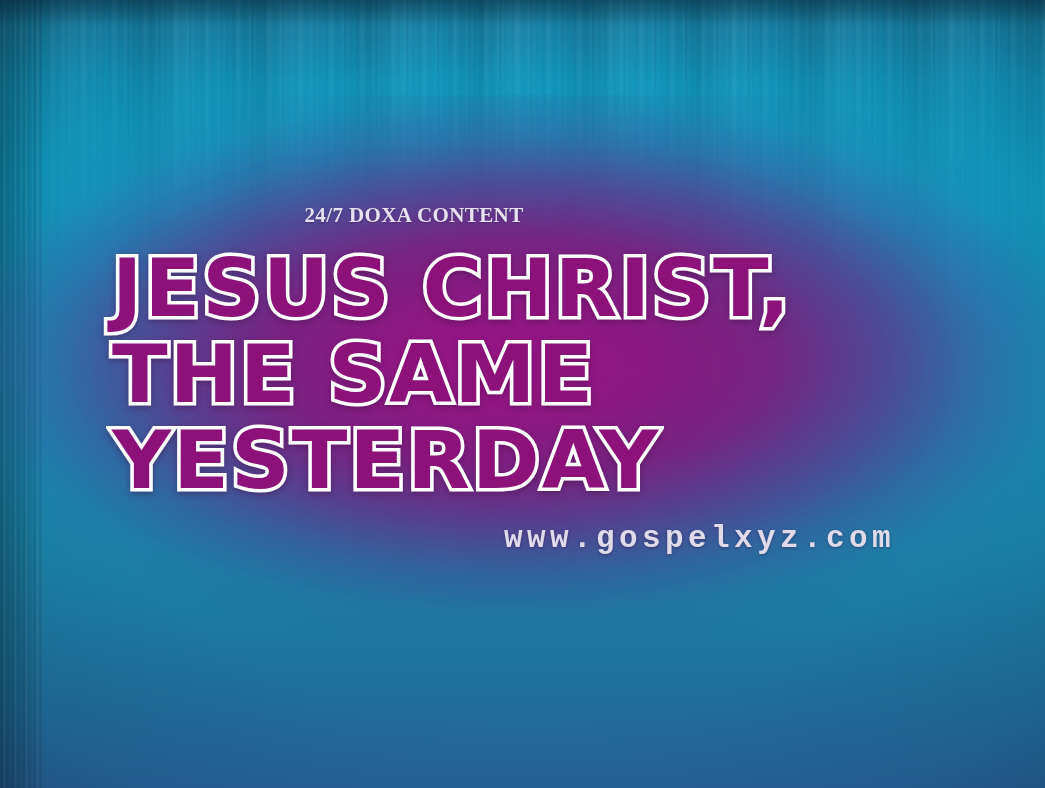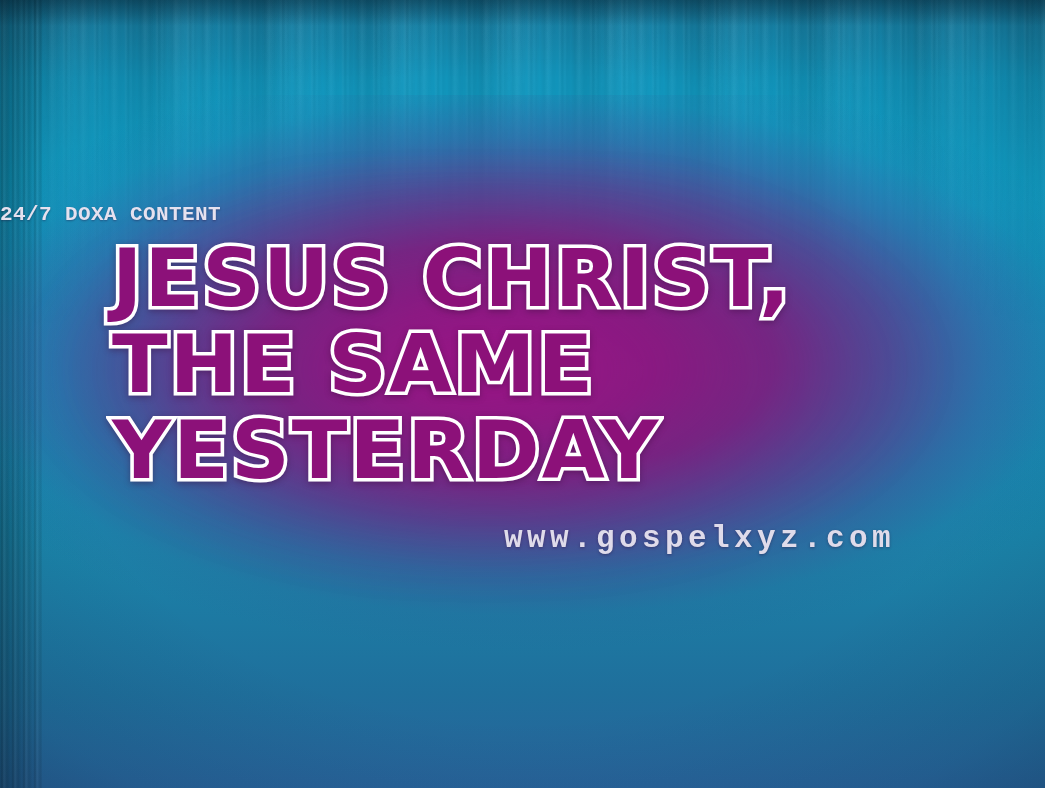--- a/index.html
+++ b/index.html
@@ -130,8 +130,8 @@
     left: 0;
     top: 203px;
     width: 828px;
-    text-align: left;
-    font-family: Liberation Mono, monospace;
+    text-align: center;
+    font-family: Liberation Serif, serif;
     font-weight: bold;
     font-size: 21px;
     letter-spacing: 0.4px;

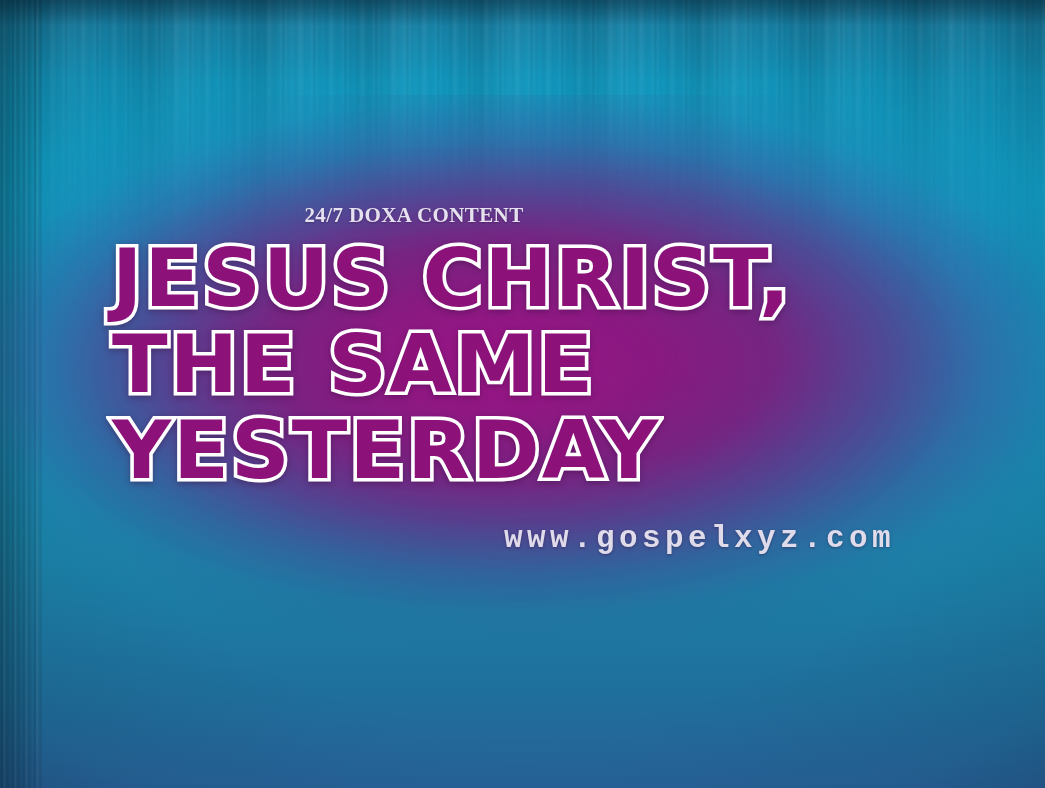--- a/index.html
+++ b/index.html
@@ -143,7 +143,7 @@
   .headline {
     position: absolute;
     left: 112px;
-    top: 236px;
+    top: 246px;
     width: 880px;
   }
 

